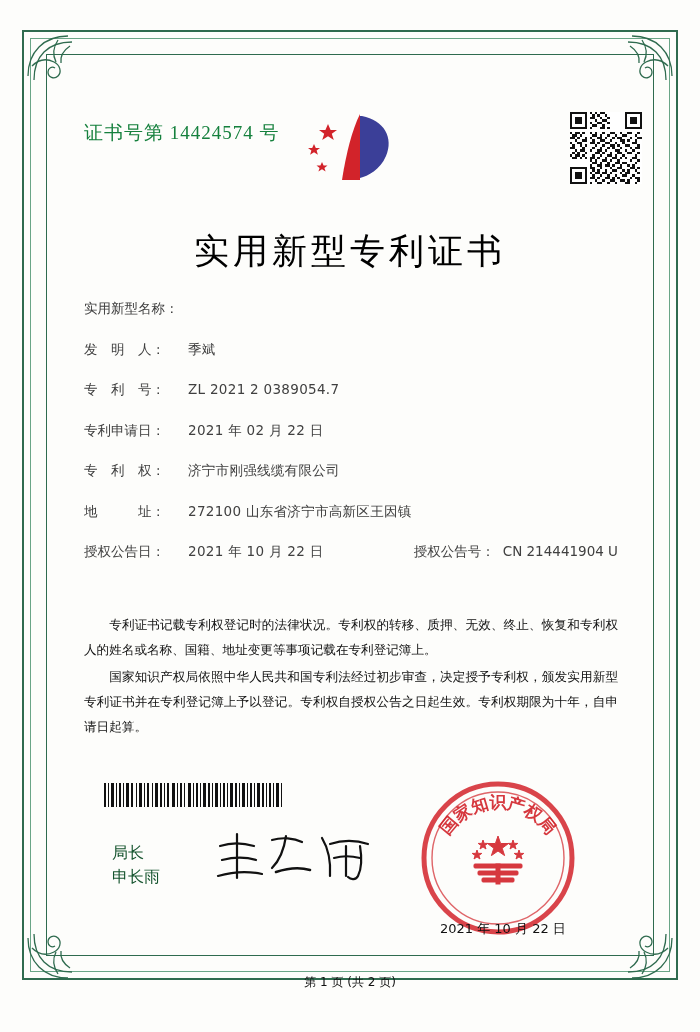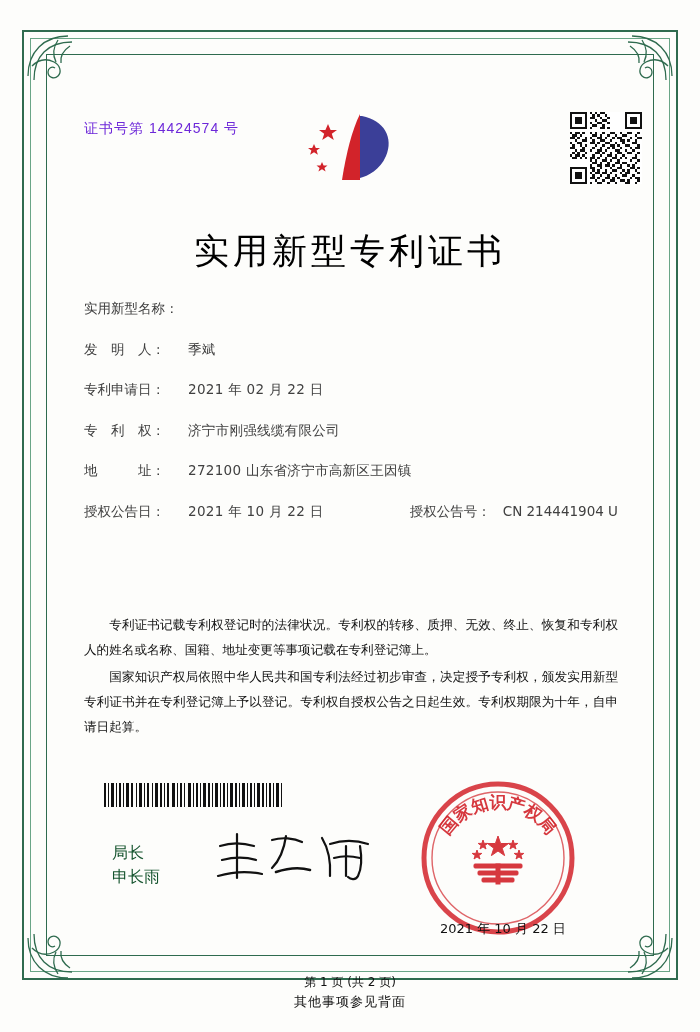--- a/index.html
+++ b/index.html
@@ -50,8 +50,8 @@
   }
   .cert-no{
     position:absolute;left:84px;top:120px;
-    font-size:14px;letter-spacing:1px;color:#6d28d9;
-    font-family:Liberation Sans, sans-serif;
+    font-size:19px;letter-spacing:1px;color:#15803d;
+    font-family:Liberation Serif, serif;
   }
   .title{
     position:absolute;left:0;right:0;top:228px;

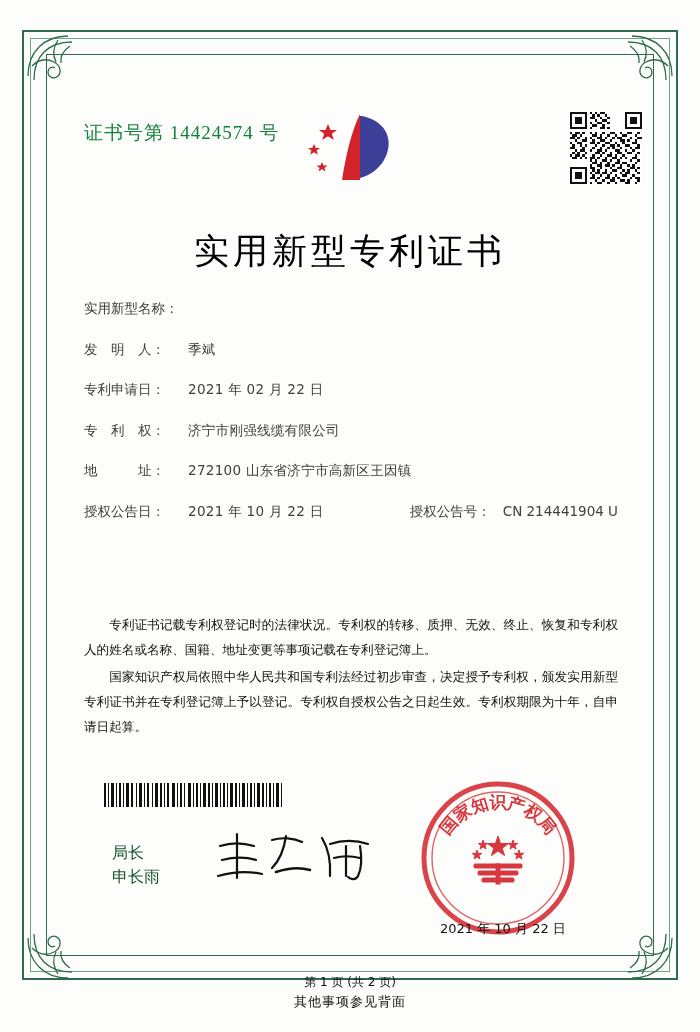--- a/index.html
+++ b/index.html
@@ -386,6 +386,10 @@
       <div class="f-value">季斌</div>
     </div>
     <div class="field-row">
+      <div class="f-label">专　利　号：</div>
+      <div class="f-value">ZL 2021 2 0389054.7</div>
+    </div>
+    <div class="field-row">
       <div class="f-label">专利申请日：</div>
       <div class="f-value">2021 年 02 月 22 日</div>
     </div>

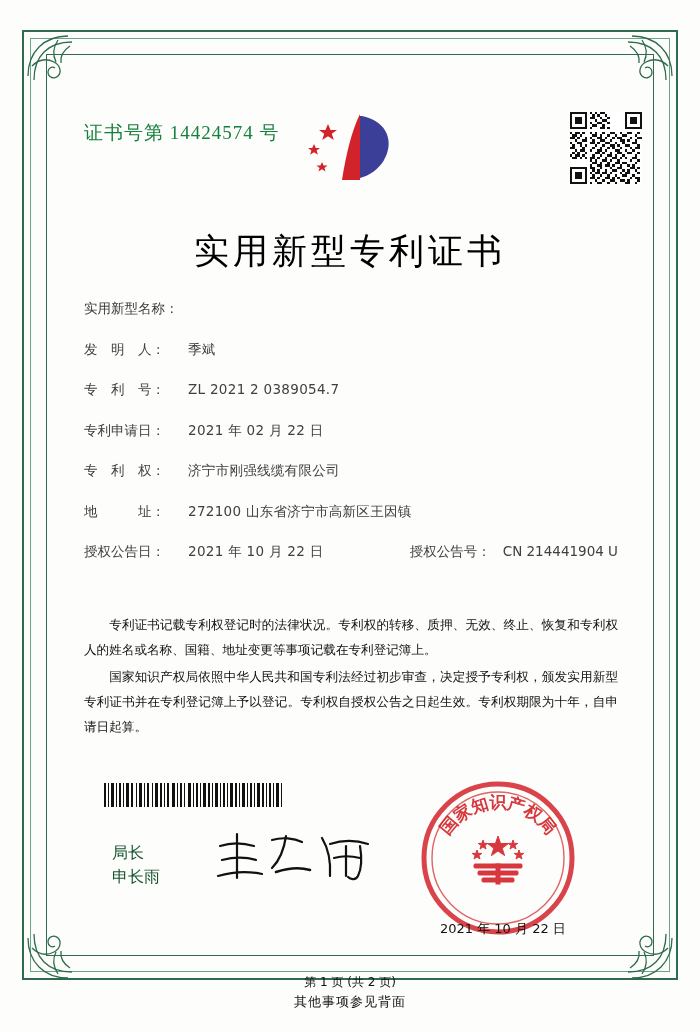--- a/index.html
+++ b/index.html
@@ -74,7 +74,7 @@
   }
   .f-value{flex:1;letter-spacing:0.3px;}
   .field-row.pair{}
-  .pair .f-label2{width:84px;flex:none;text-align:right;padding-right:12px;white-space:nowrap;}
+  .pair .f-label2{width:84px;flex:none;text-align:left;padding-right:5px;white-space:nowrap;}
   .pair .f-value2{flex:none;}
 
   .para{

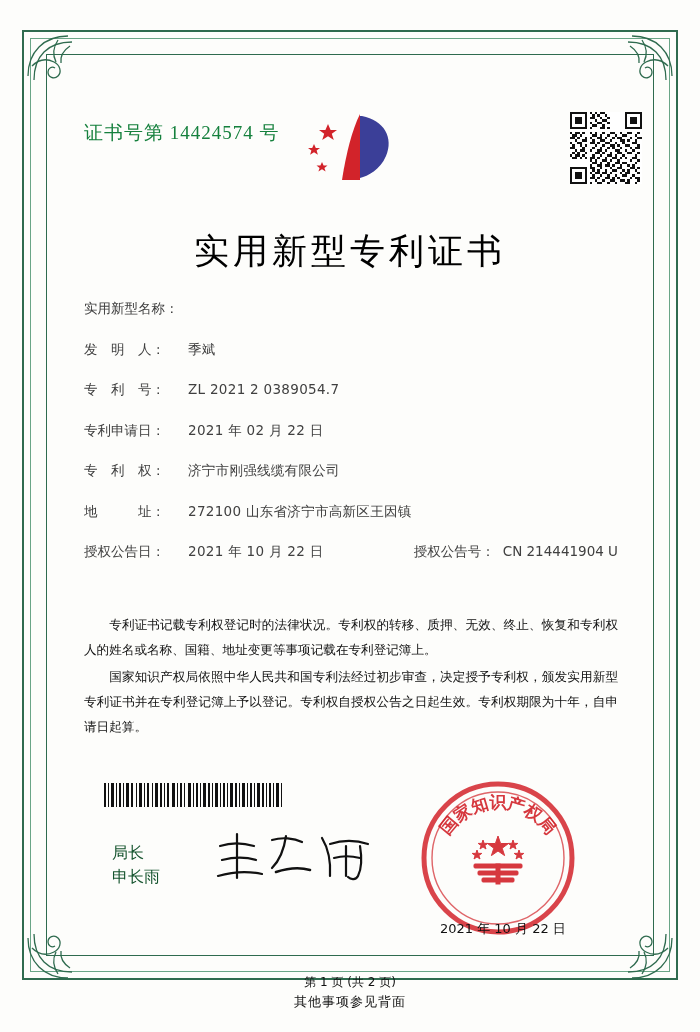--- a/index.html
+++ b/index.html
@@ -512,7 +512,6 @@
   <div class="seal-date">2021 年 10 月 22 日</div>
 
   <div class="page-no">第 1 页 (共 2 页)</div>
-  <div class="footer-note">其他事项参见背面</div>
 
 </div>
 

